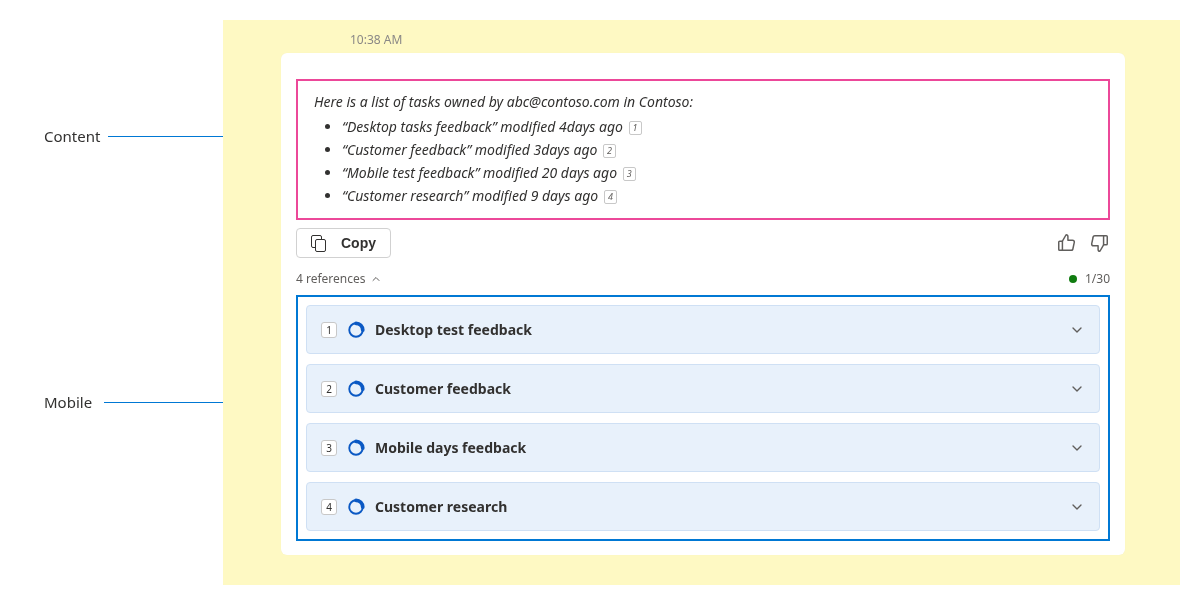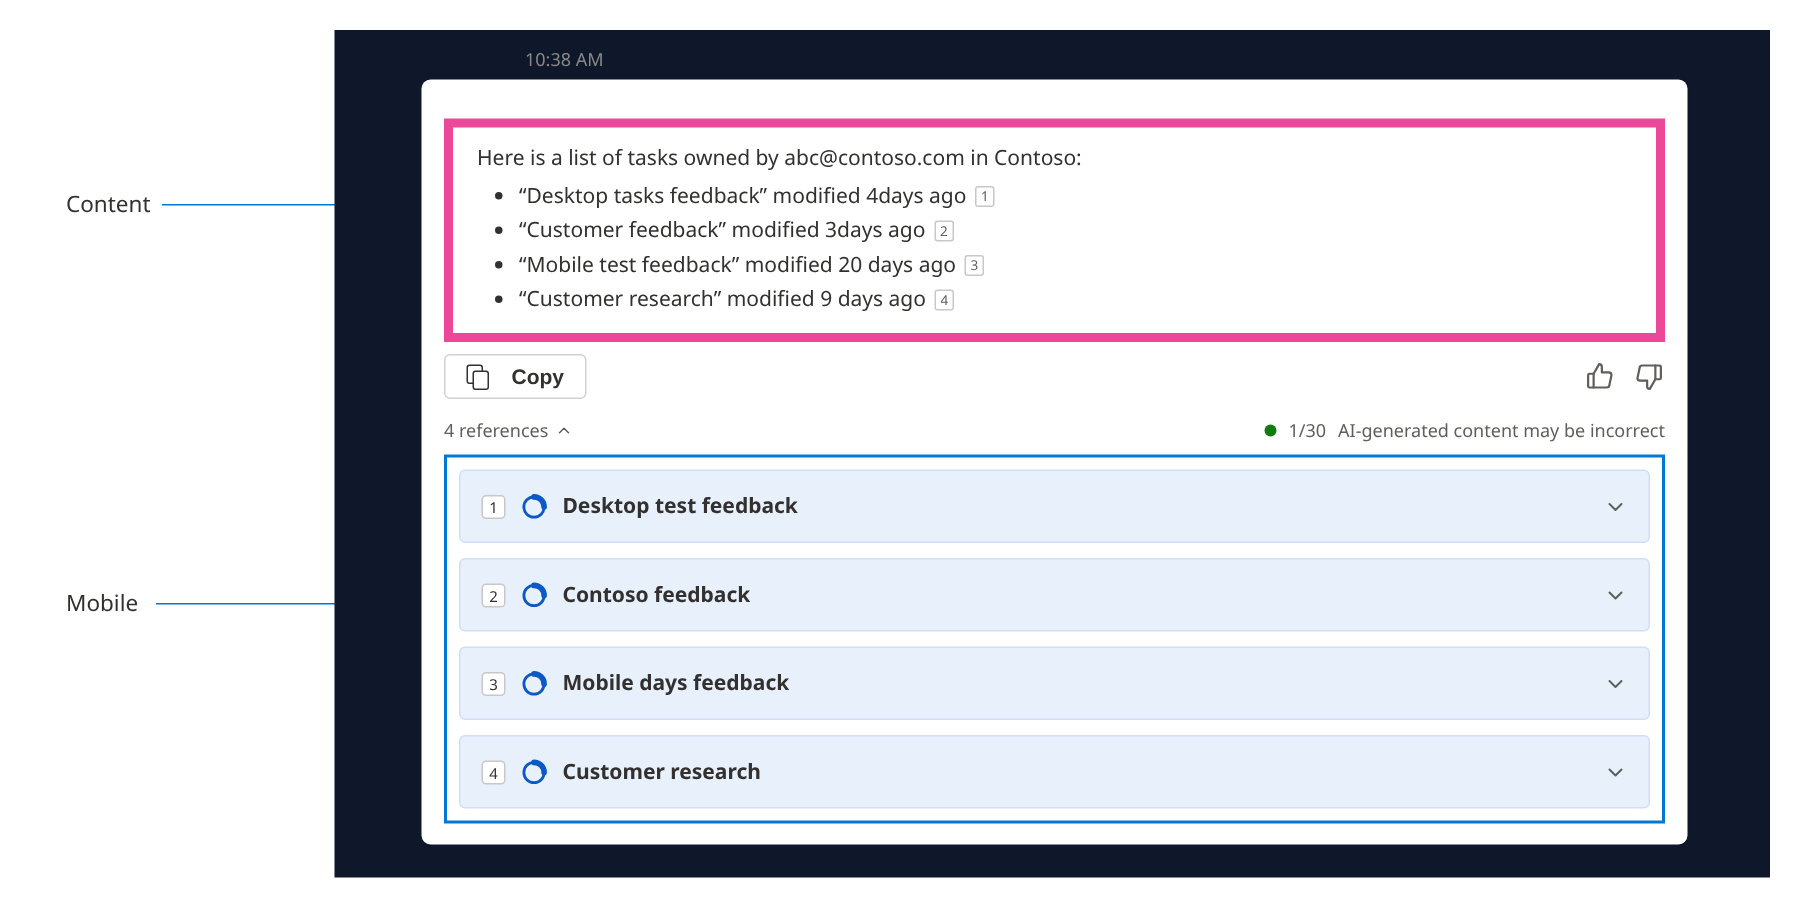--- a/index.html
+++ b/index.html
@@ -18,7 +18,7 @@
     top: 20px;
     width: 957px;
     height: 565px;
-    background: #0f172a;
+    background: #fef9c3;
   }
   .card {
     position: absolute;

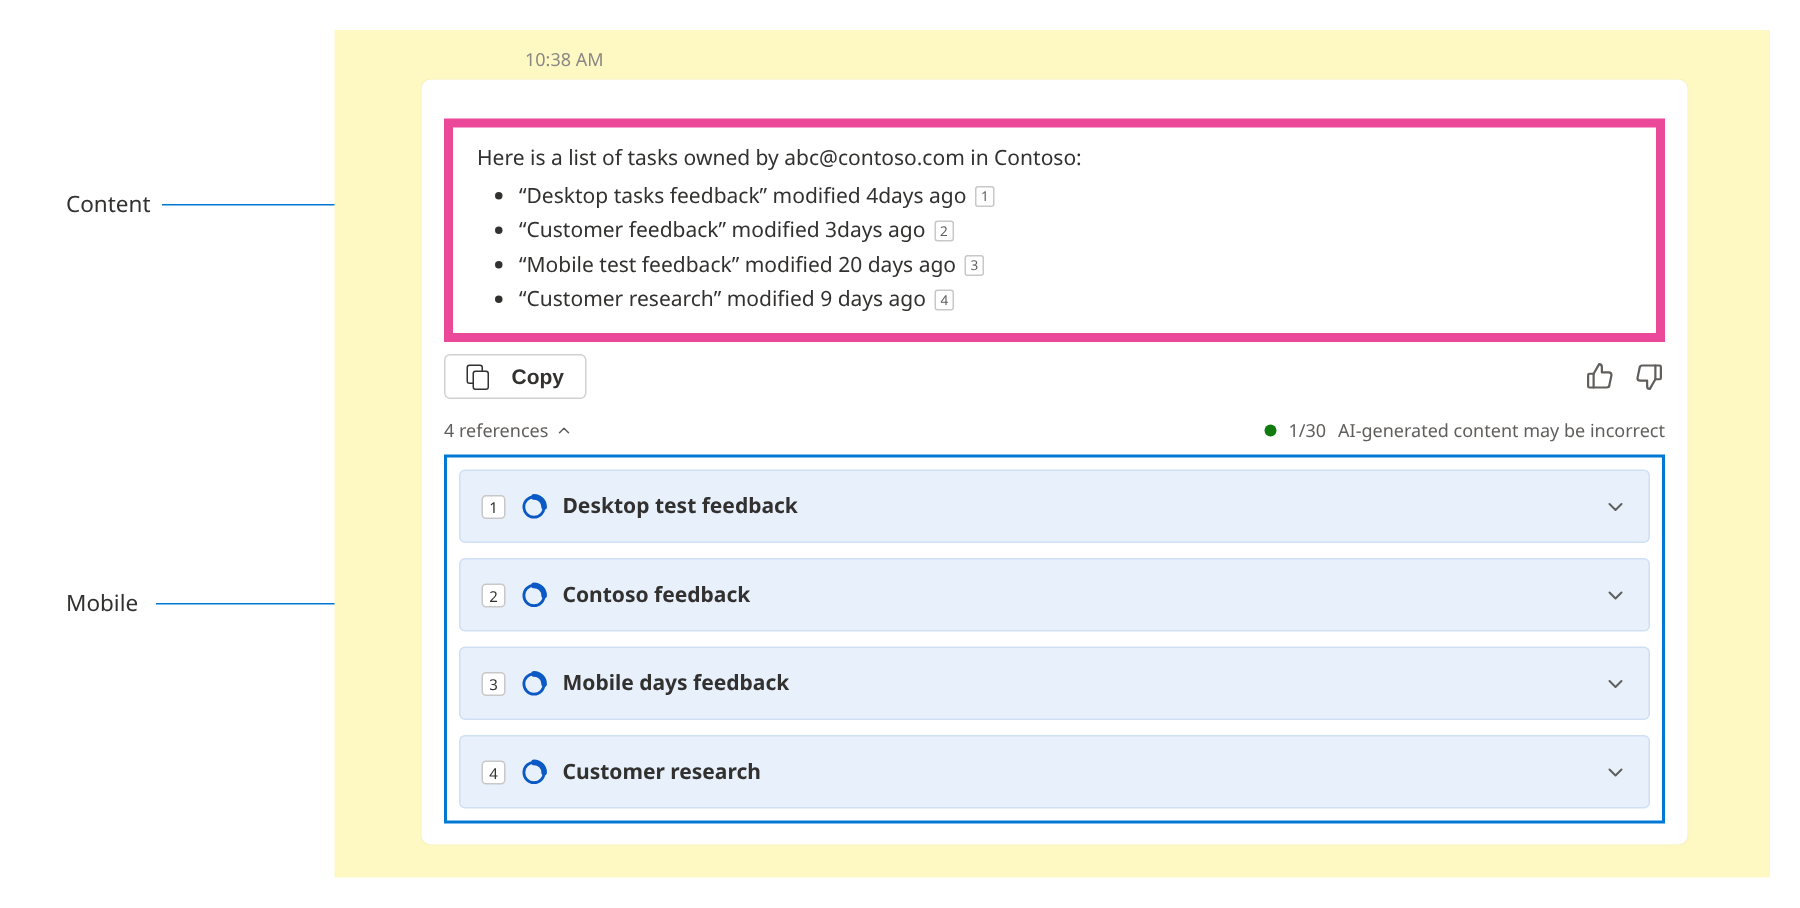--- a/index.html
+++ b/index.html
@@ -39,11 +39,12 @@
   }
   .content-box {
     margin: 26px 15px 0 15px;
-    border: 6px solid #ec4899;
+    border: 2px solid #ec4899;
     padding: 10px 16px 10px 16px;
     font-size: 14px;
     line-height: 1.5;
     color: #323130;
+    font-style: italic;
   }
   .content-box ul { margin: 4px 0 0 0; padding-left: 28px; }
   .content-box li { margin: 2px 0; }

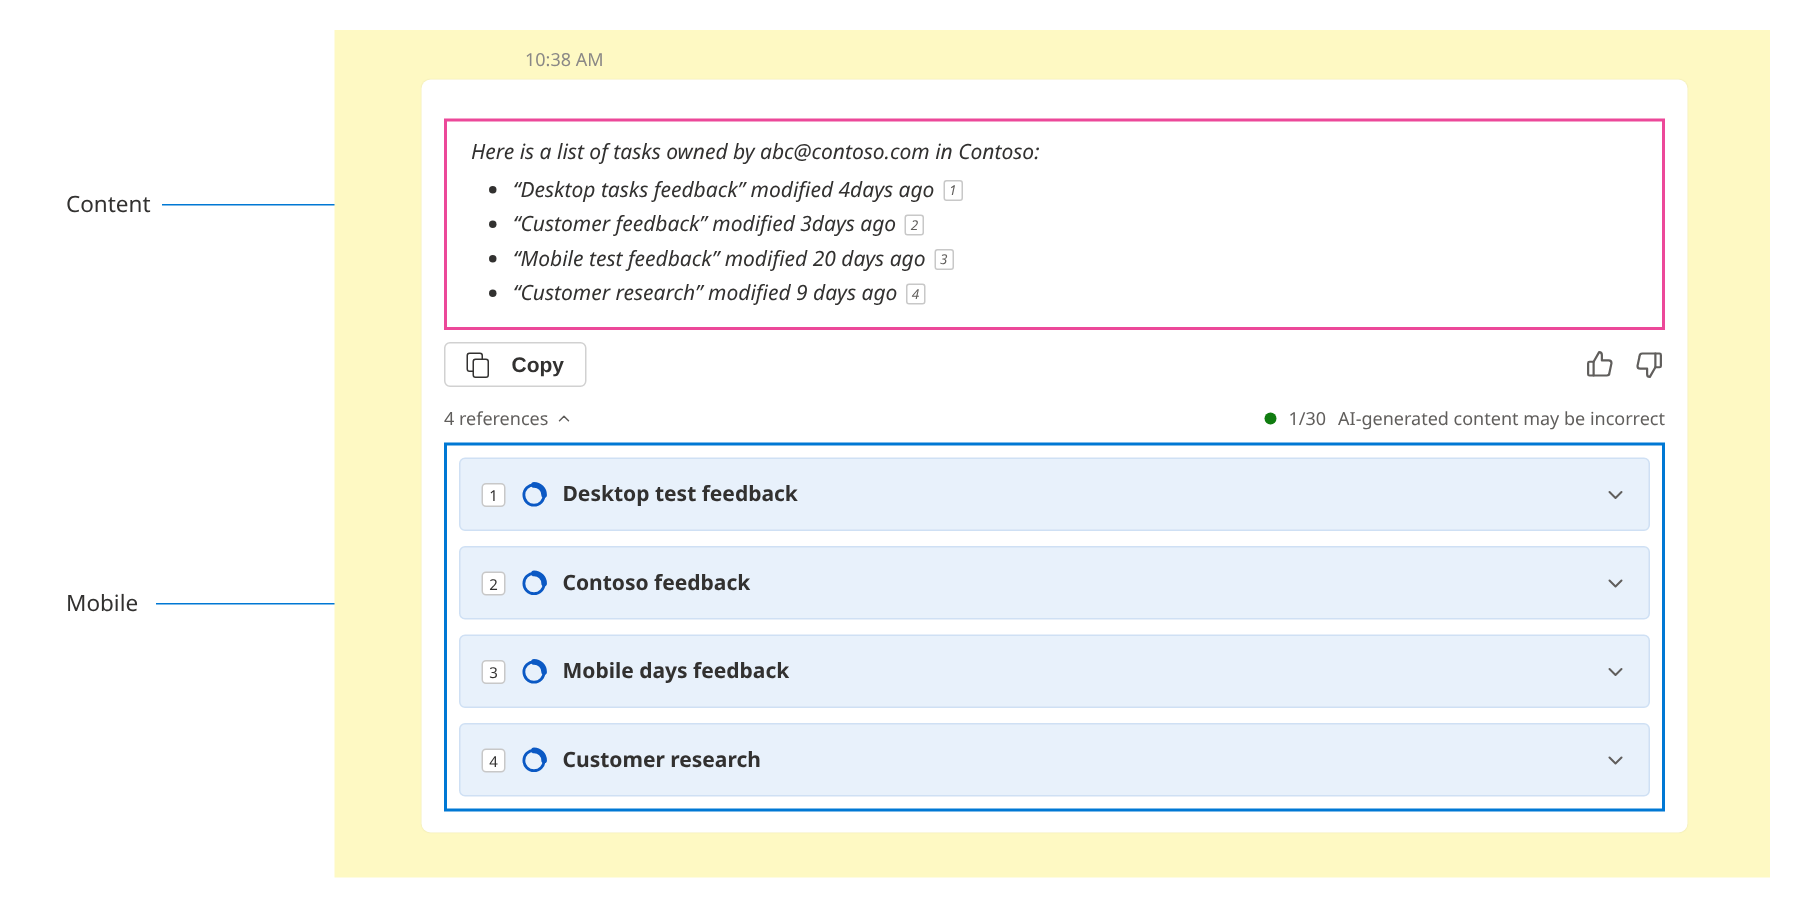--- a/index.html
+++ b/index.html
@@ -208,7 +208,6 @@
       <div class="status-right">
         <span class="dot"></span>
         <span>1/30</span>
-        <span>AI-generated content may be incorrect</span>
       </div>
     </div>
 

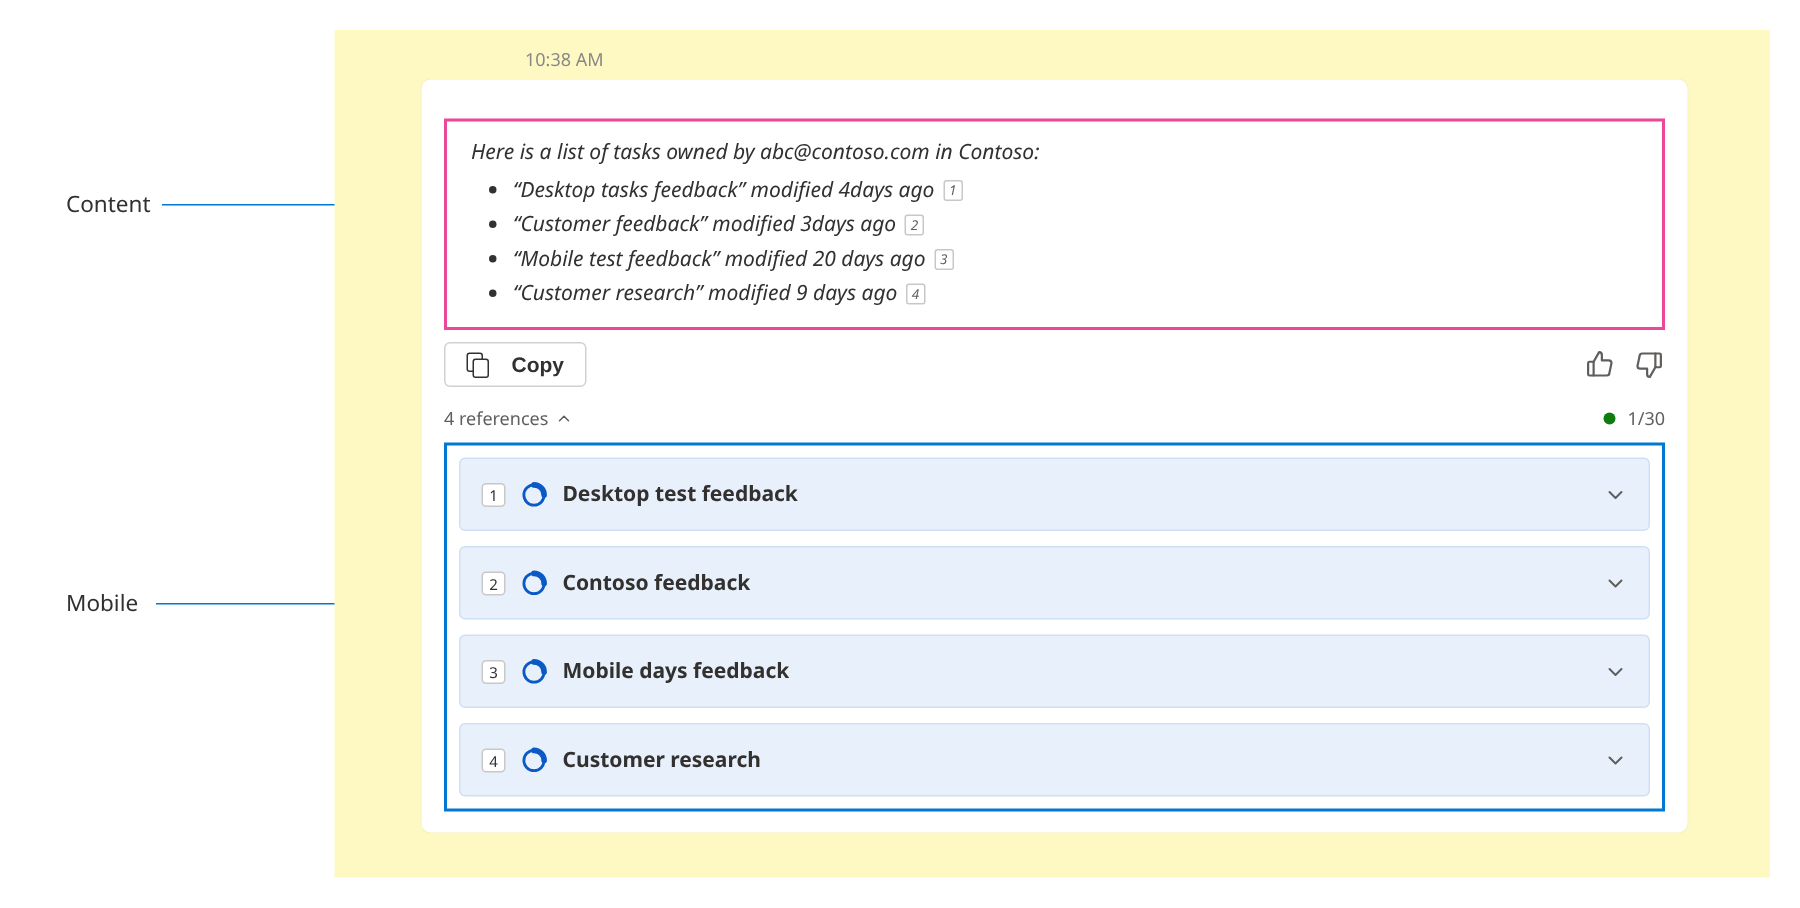--- a/index.html
+++ b/index.html
@@ -235,7 +235,7 @@
               <path d="M12 3 A9 9 0 0 1 21 12" fill="none" stroke="#0b59c4" stroke-width="5" stroke-linecap="round"></path>
             </svg>
         </span>
-        <span class="ref-title">Contoso feedback</span>
+        <span class="ref-title">Customer feedback</span>
         <span class="ref-chevron">
           <svg width="16" height="16" viewBox="0 0 24 24" fill="none" stroke="currentColor" stroke-width="2" stroke-linecap="round" stroke-linejoin="round">
               <polyline points="6 9 12 15 18 9"></polyline>

